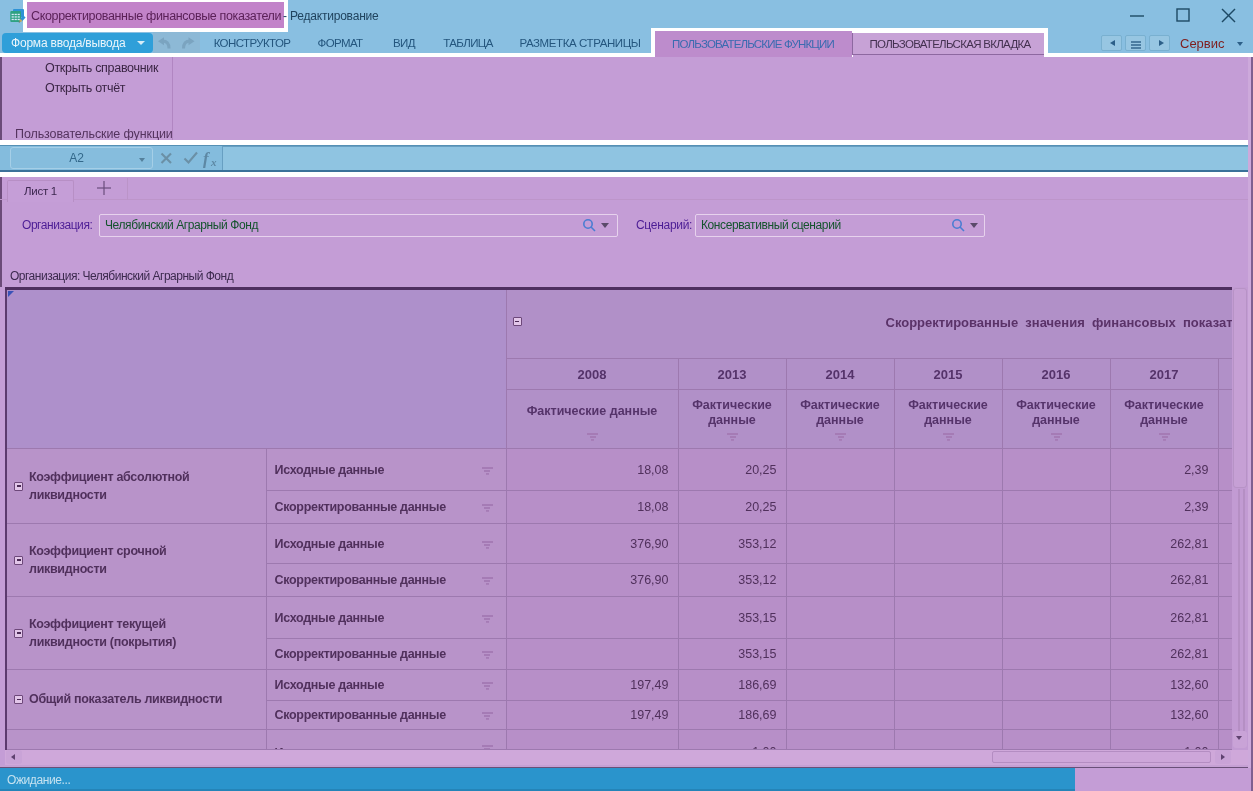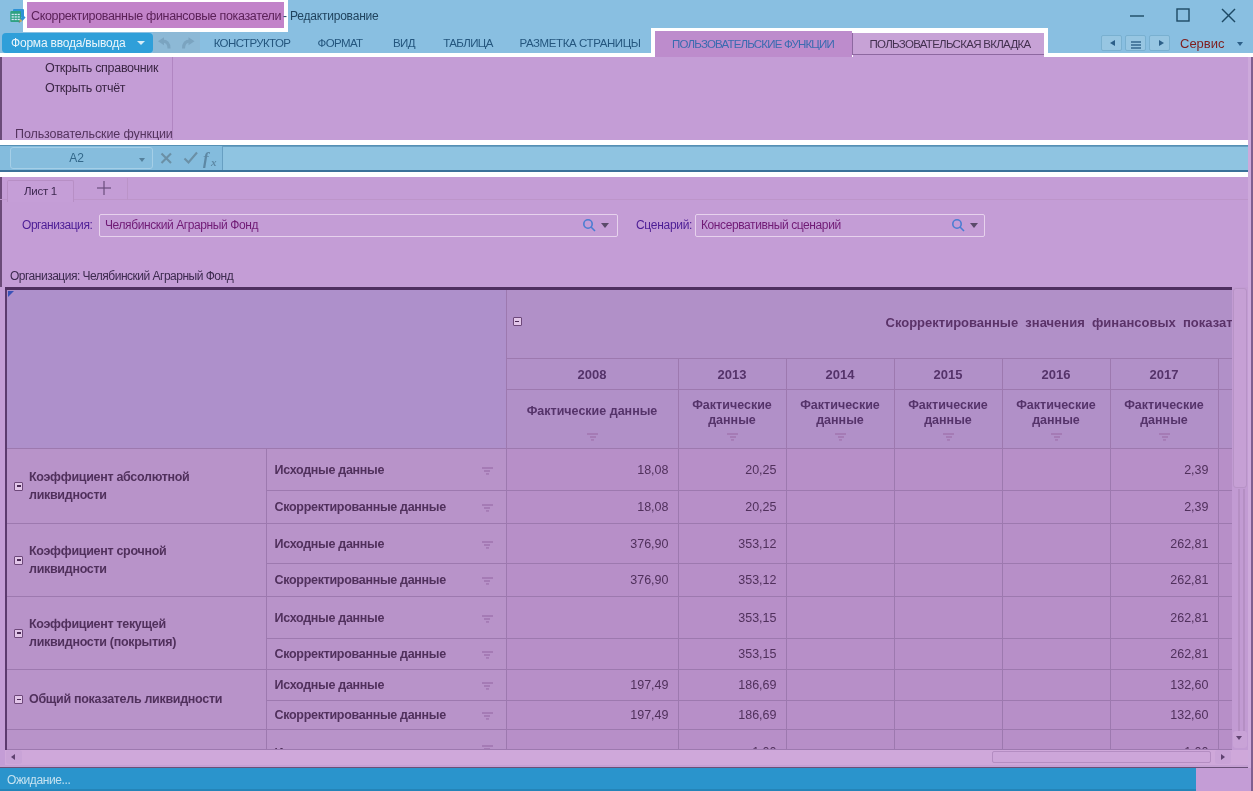--- a/index.html
+++ b/index.html
@@ -46,7 +46,7 @@
 #plus { left:96px; top:180px; width:16px; height:16px; }
 #plustab { left:74px; top:178px; width:54px; height:22px; border-right:1px solid #bb94c8; }
 .formlabel { font-size:12px; letter-spacing:-0.45px; color:#4c1d95; }
-.formfield { top:214px; height:23px; border:1px solid #e7d2ed; border-radius:2px; font-size:12px; letter-spacing:-0.4px; color:#701a75; line-height:21px; padding-left:5px; }
+.formfield { top:214px; height:23px; border:1px solid #e7d2ed; border-radius:2px; font-size:12px; letter-spacing:-0.4px; color:#14532d; line-height:21px; padding-left:5px; }
 #orglabel { left:10px; top:269px; font-size:12px; letter-spacing:-0.5px; color:#3c2a4e; }
 
 #tbl { left:5px; top:287px; border-collapse:collapse; table-layout:fixed; }

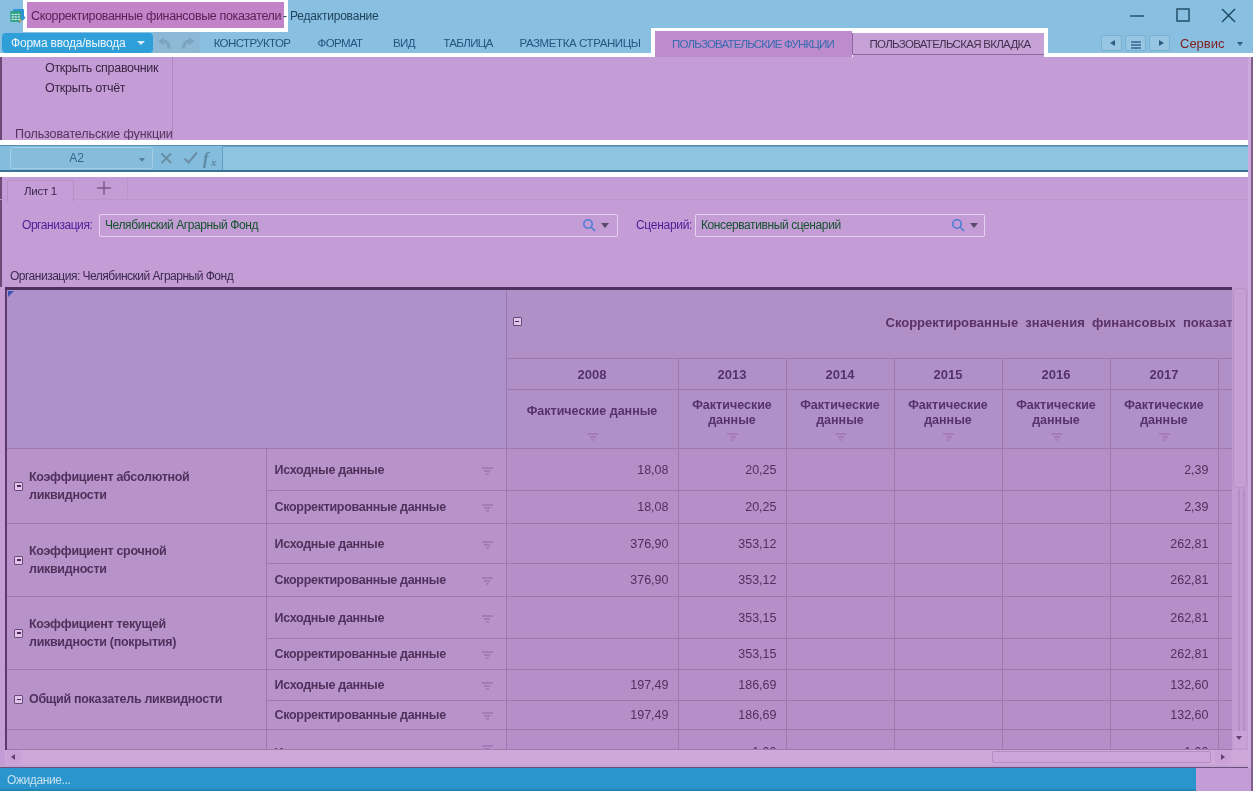--- a/index.html
+++ b/index.html
@@ -92,7 +92,7 @@
 .navb { position:absolute; top:35px; width:21px; height:16px; border:1px solid #79b0d0; border-radius:2px; background:#97c6e2; text-align:center; }
 #servis { left:1180px; top:36px; font-size:13px; color:#7f1d1d; position:absolute; }
 
-#status { left:0; top:768px; width:1196px; height:23px; background:#2a94cc; border-bottom:2px solid #2484b8; font-size:12px; letter-spacing:-0.4px; color:#c5e2f0; line-height:24px; padding-left:7px; }
+#status { left:0; top:768px; width:1075px; height:23px; background:#2a94cc; border-bottom:2px solid #2484b8; font-size:12px; letter-spacing:-0.4px; color:#c5e2f0; line-height:24px; padding-left:7px; }
 </style>
 </head>
 <body>

